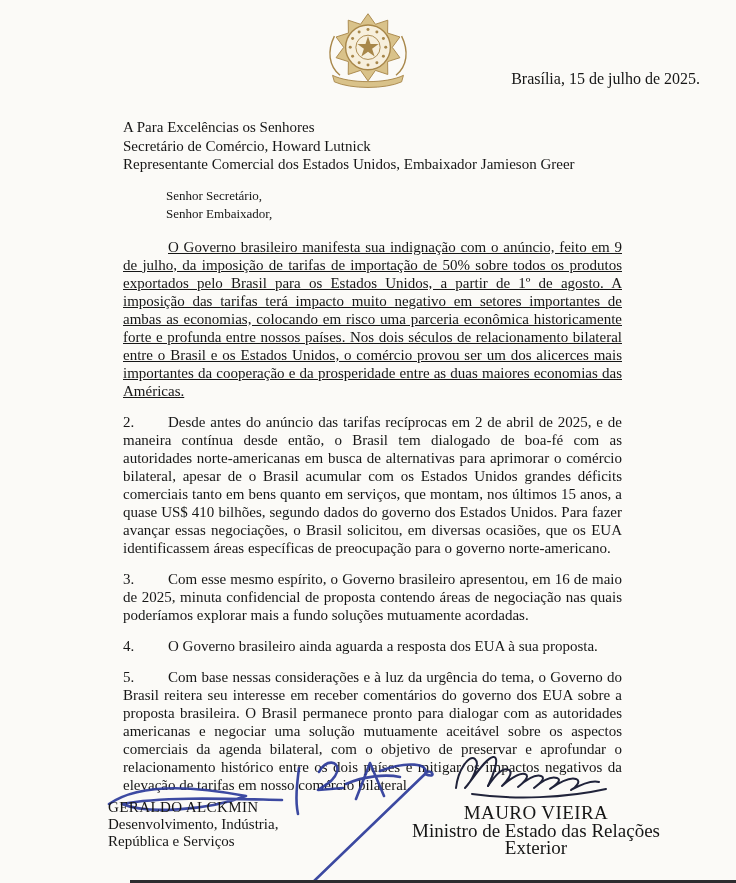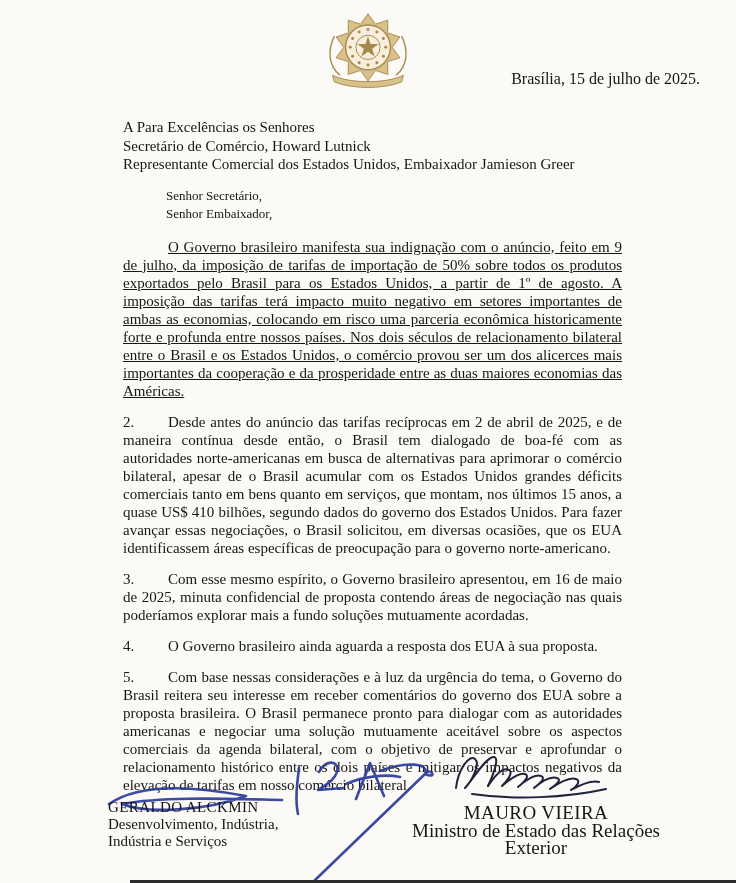--- a/index.html
+++ b/index.html
@@ -88,7 +88,7 @@
   <div class="sig-alckmin-block">
     <div class="sig-name">GERALDO ALCKMIN</div>
     <div>Desenvolvimento, Indústria,</div>
-    <div>Indústria e Serviços</div>
+    <div>República e Serviços</div>
   </div>
 
   <svg class="sig-svg-vieira" viewBox="0 0 182 54" aria-hidden="true">

